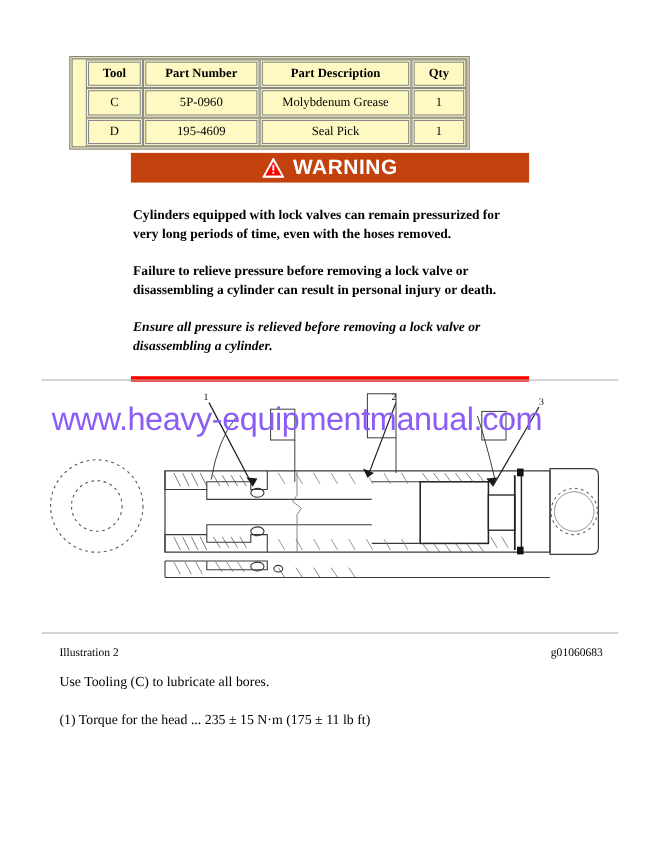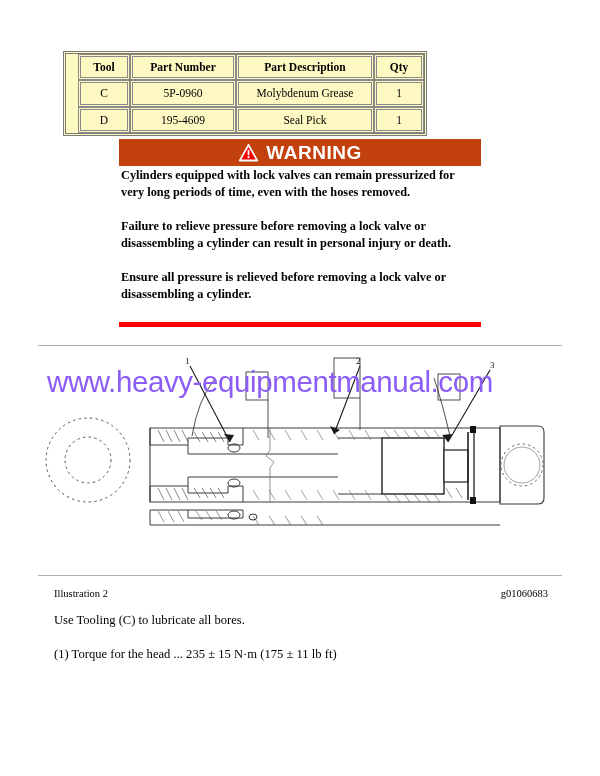--- a/index.html
+++ b/index.html
@@ -77,7 +77,7 @@
     line-height: 1;
   }
   .warning-body {
-    padding: 1px 2px 0 2px;
+    padding: 21px 2px 0 2px;
     font-weight: bold;
     font-size: 12.3px;
     line-height: 1.42;

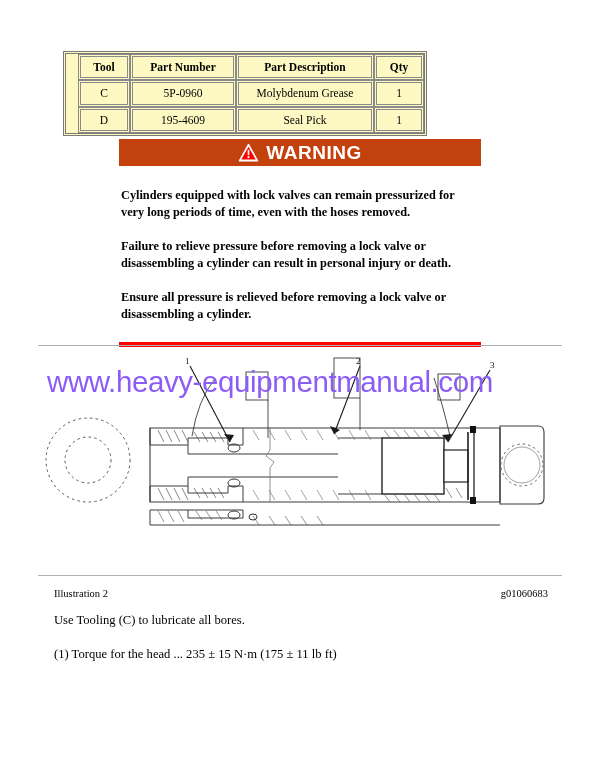--- a/index.html
+++ b/index.html
@@ -85,7 +85,7 @@
   .warning-body p {
     margin: 0 0 16px 0;
   }
-  .warning-body p:last-child { margin-bottom: 0; }
+  .warning-body p:last-child { margin-bottom: 0; font-style: italic; }
   .warning-footer {
     margin-top: 18px;
     height: 5px;

